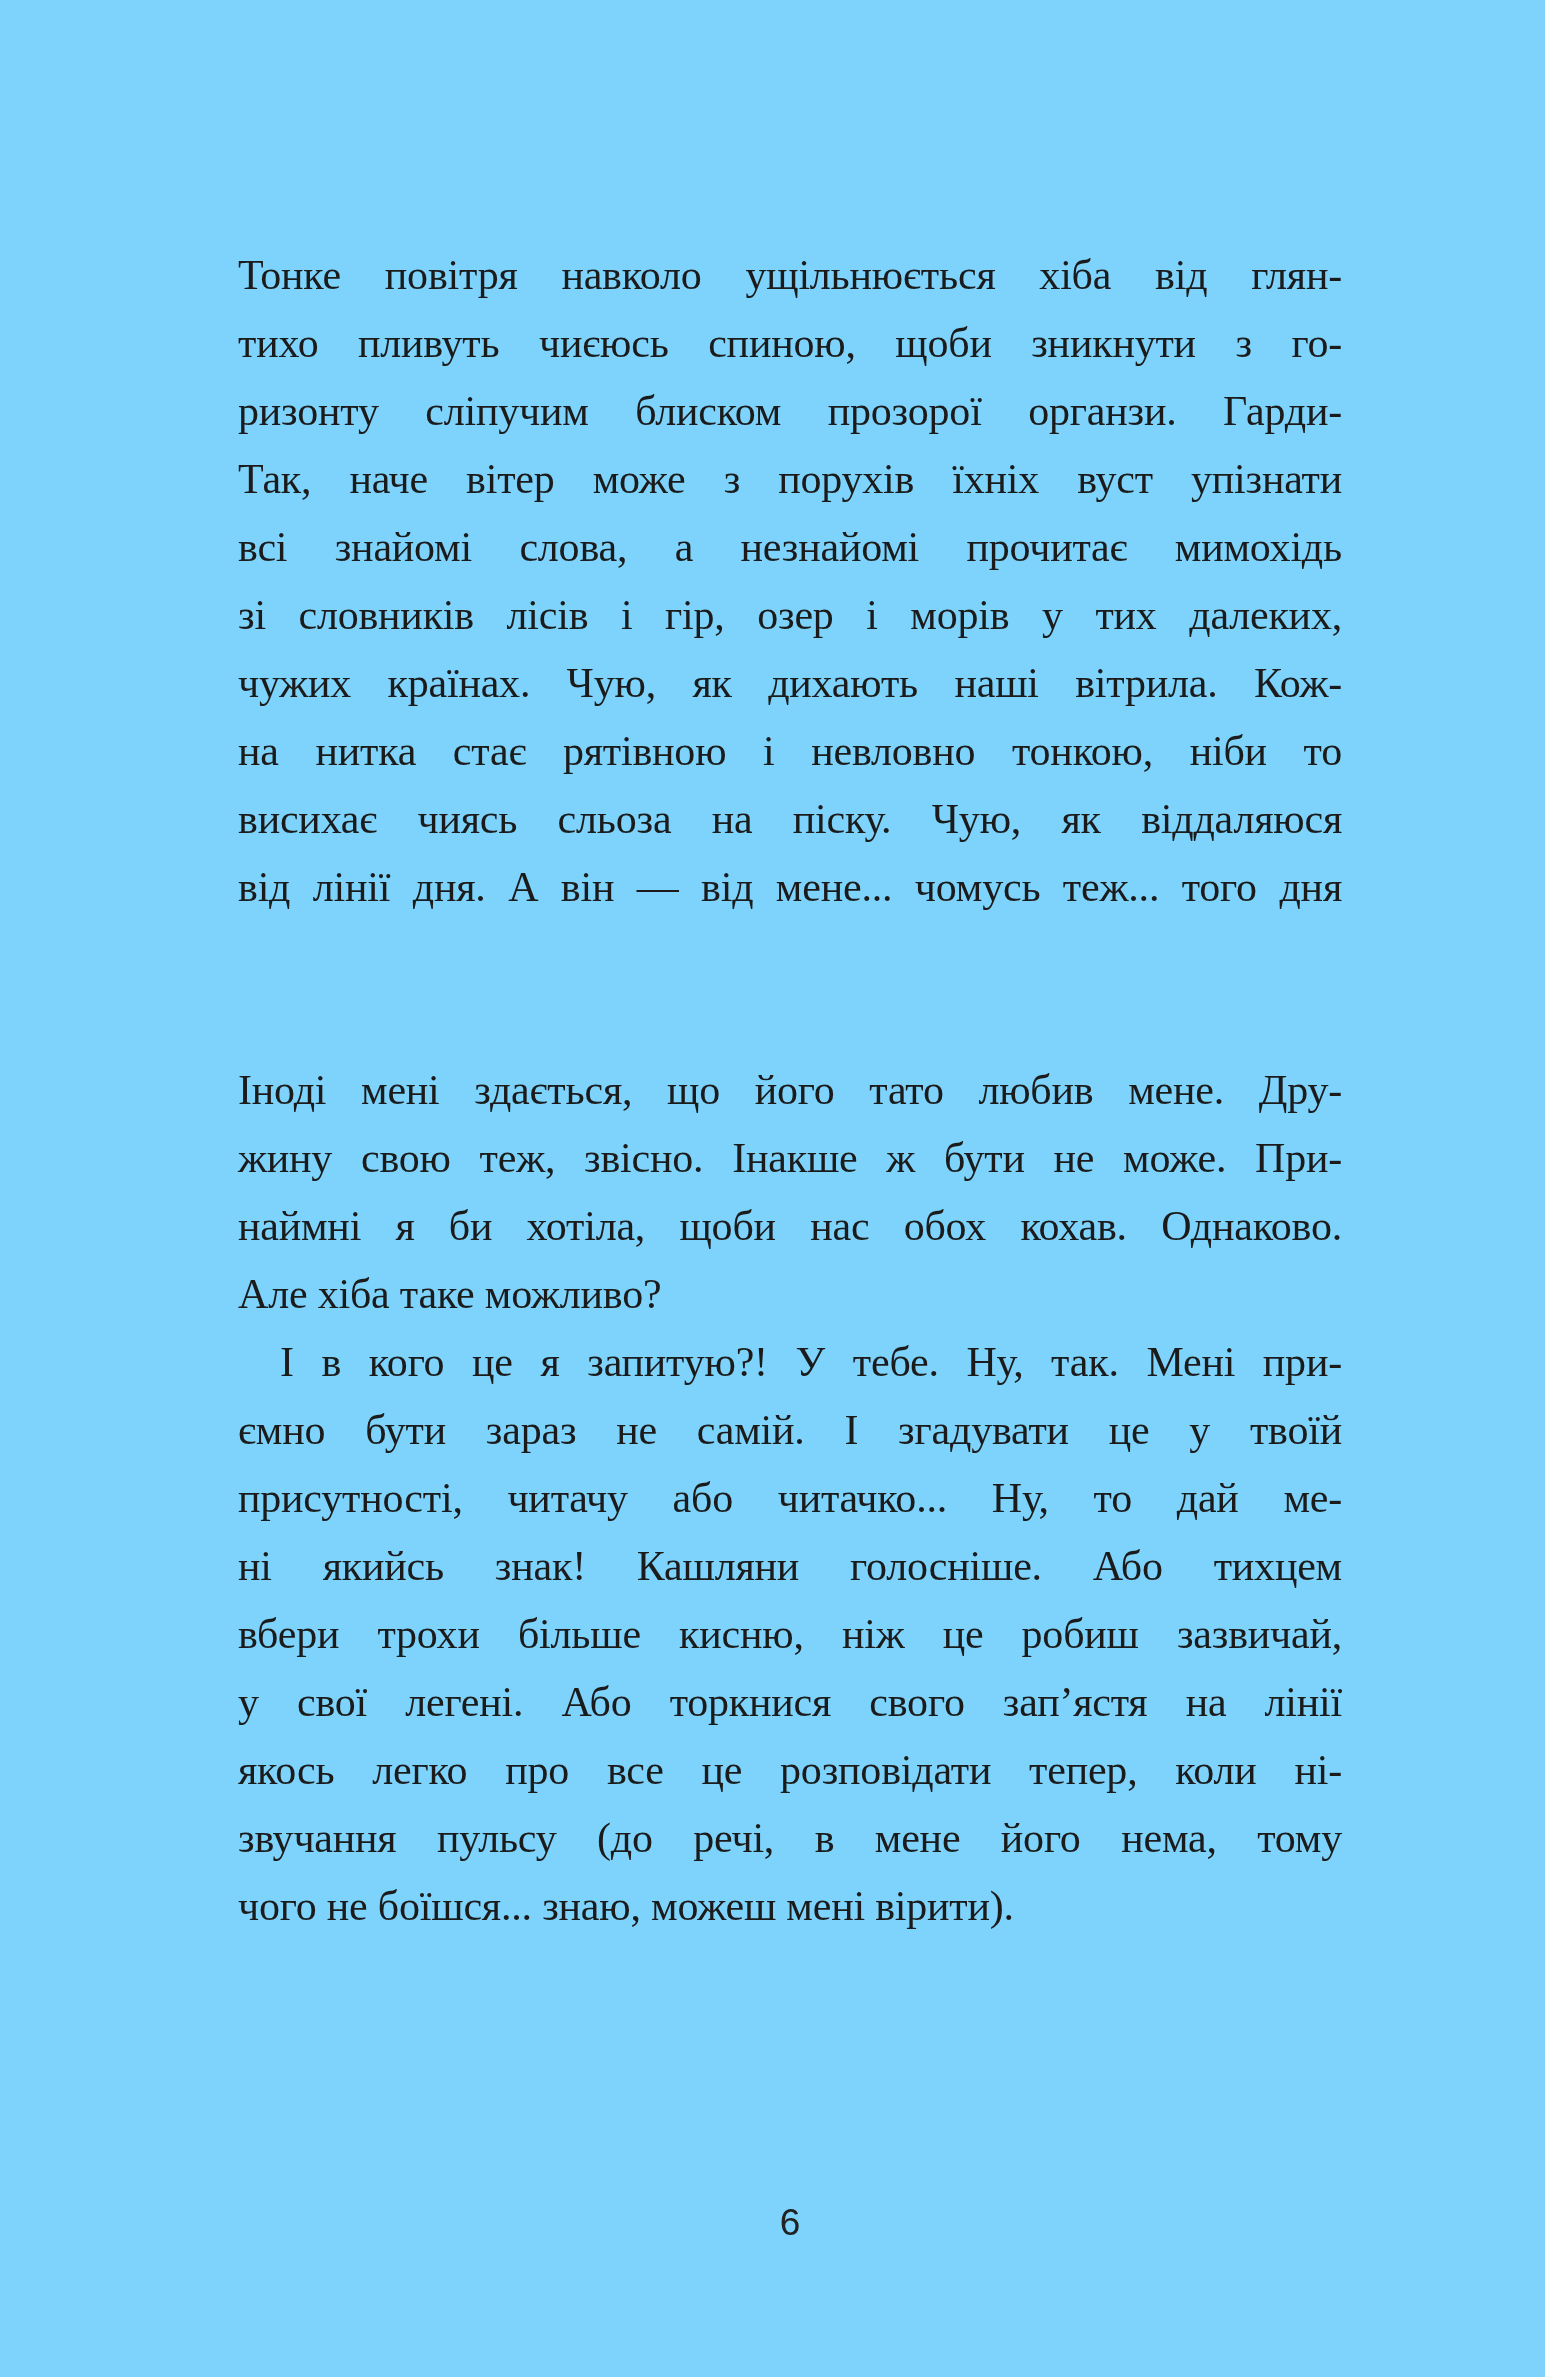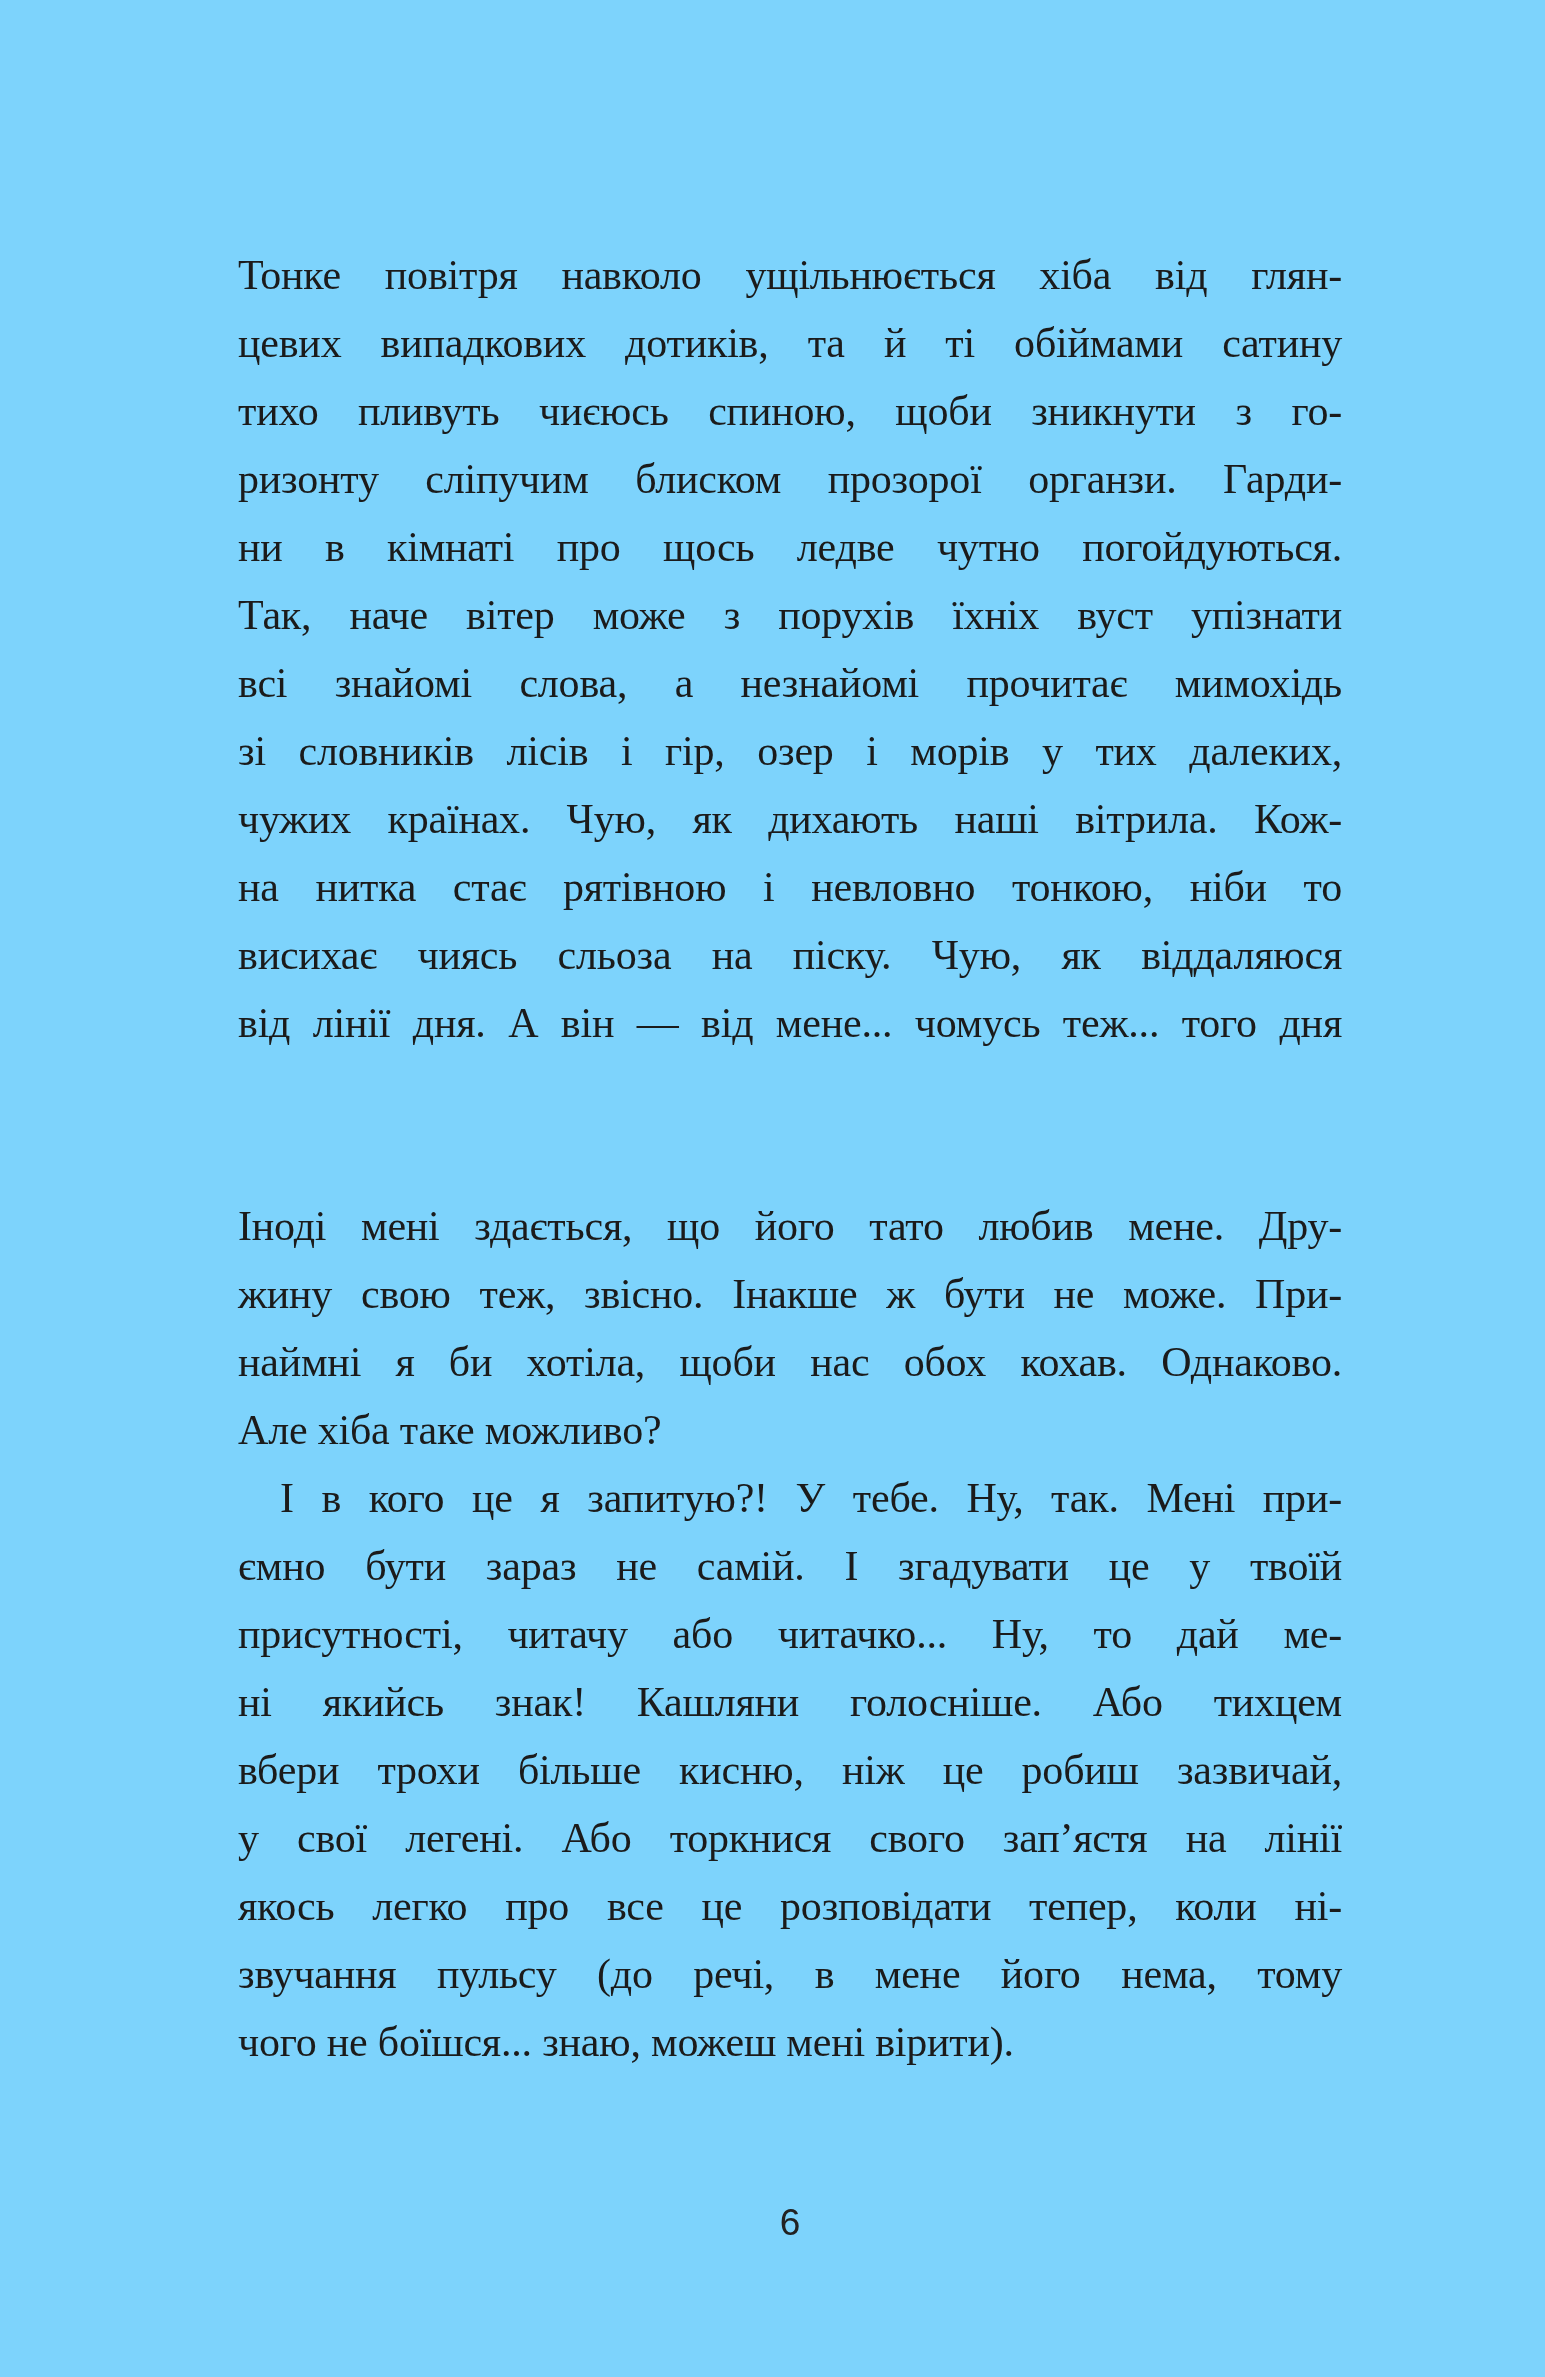--- a/index.html
+++ b/index.html
@@ -69,7 +69,6 @@
   <section class="text-block">
       <div class="para">
         <div class="line">Тонке повітря навколо ущільнюється хіба від глян-</div>
-        <div class="line">цевих випадкових дотиків, та й ті обіймами сатину</div>
         <div class="line">тихо пливуть чиєюсь спиною, щоби зникнути з го-</div>
         <div class="line">ризонту сліпучим блиском прозорої органзи. Гарди-</div>
         <div class="line">ни в кімнаті про щось ледве чутно погойдуються.</div>

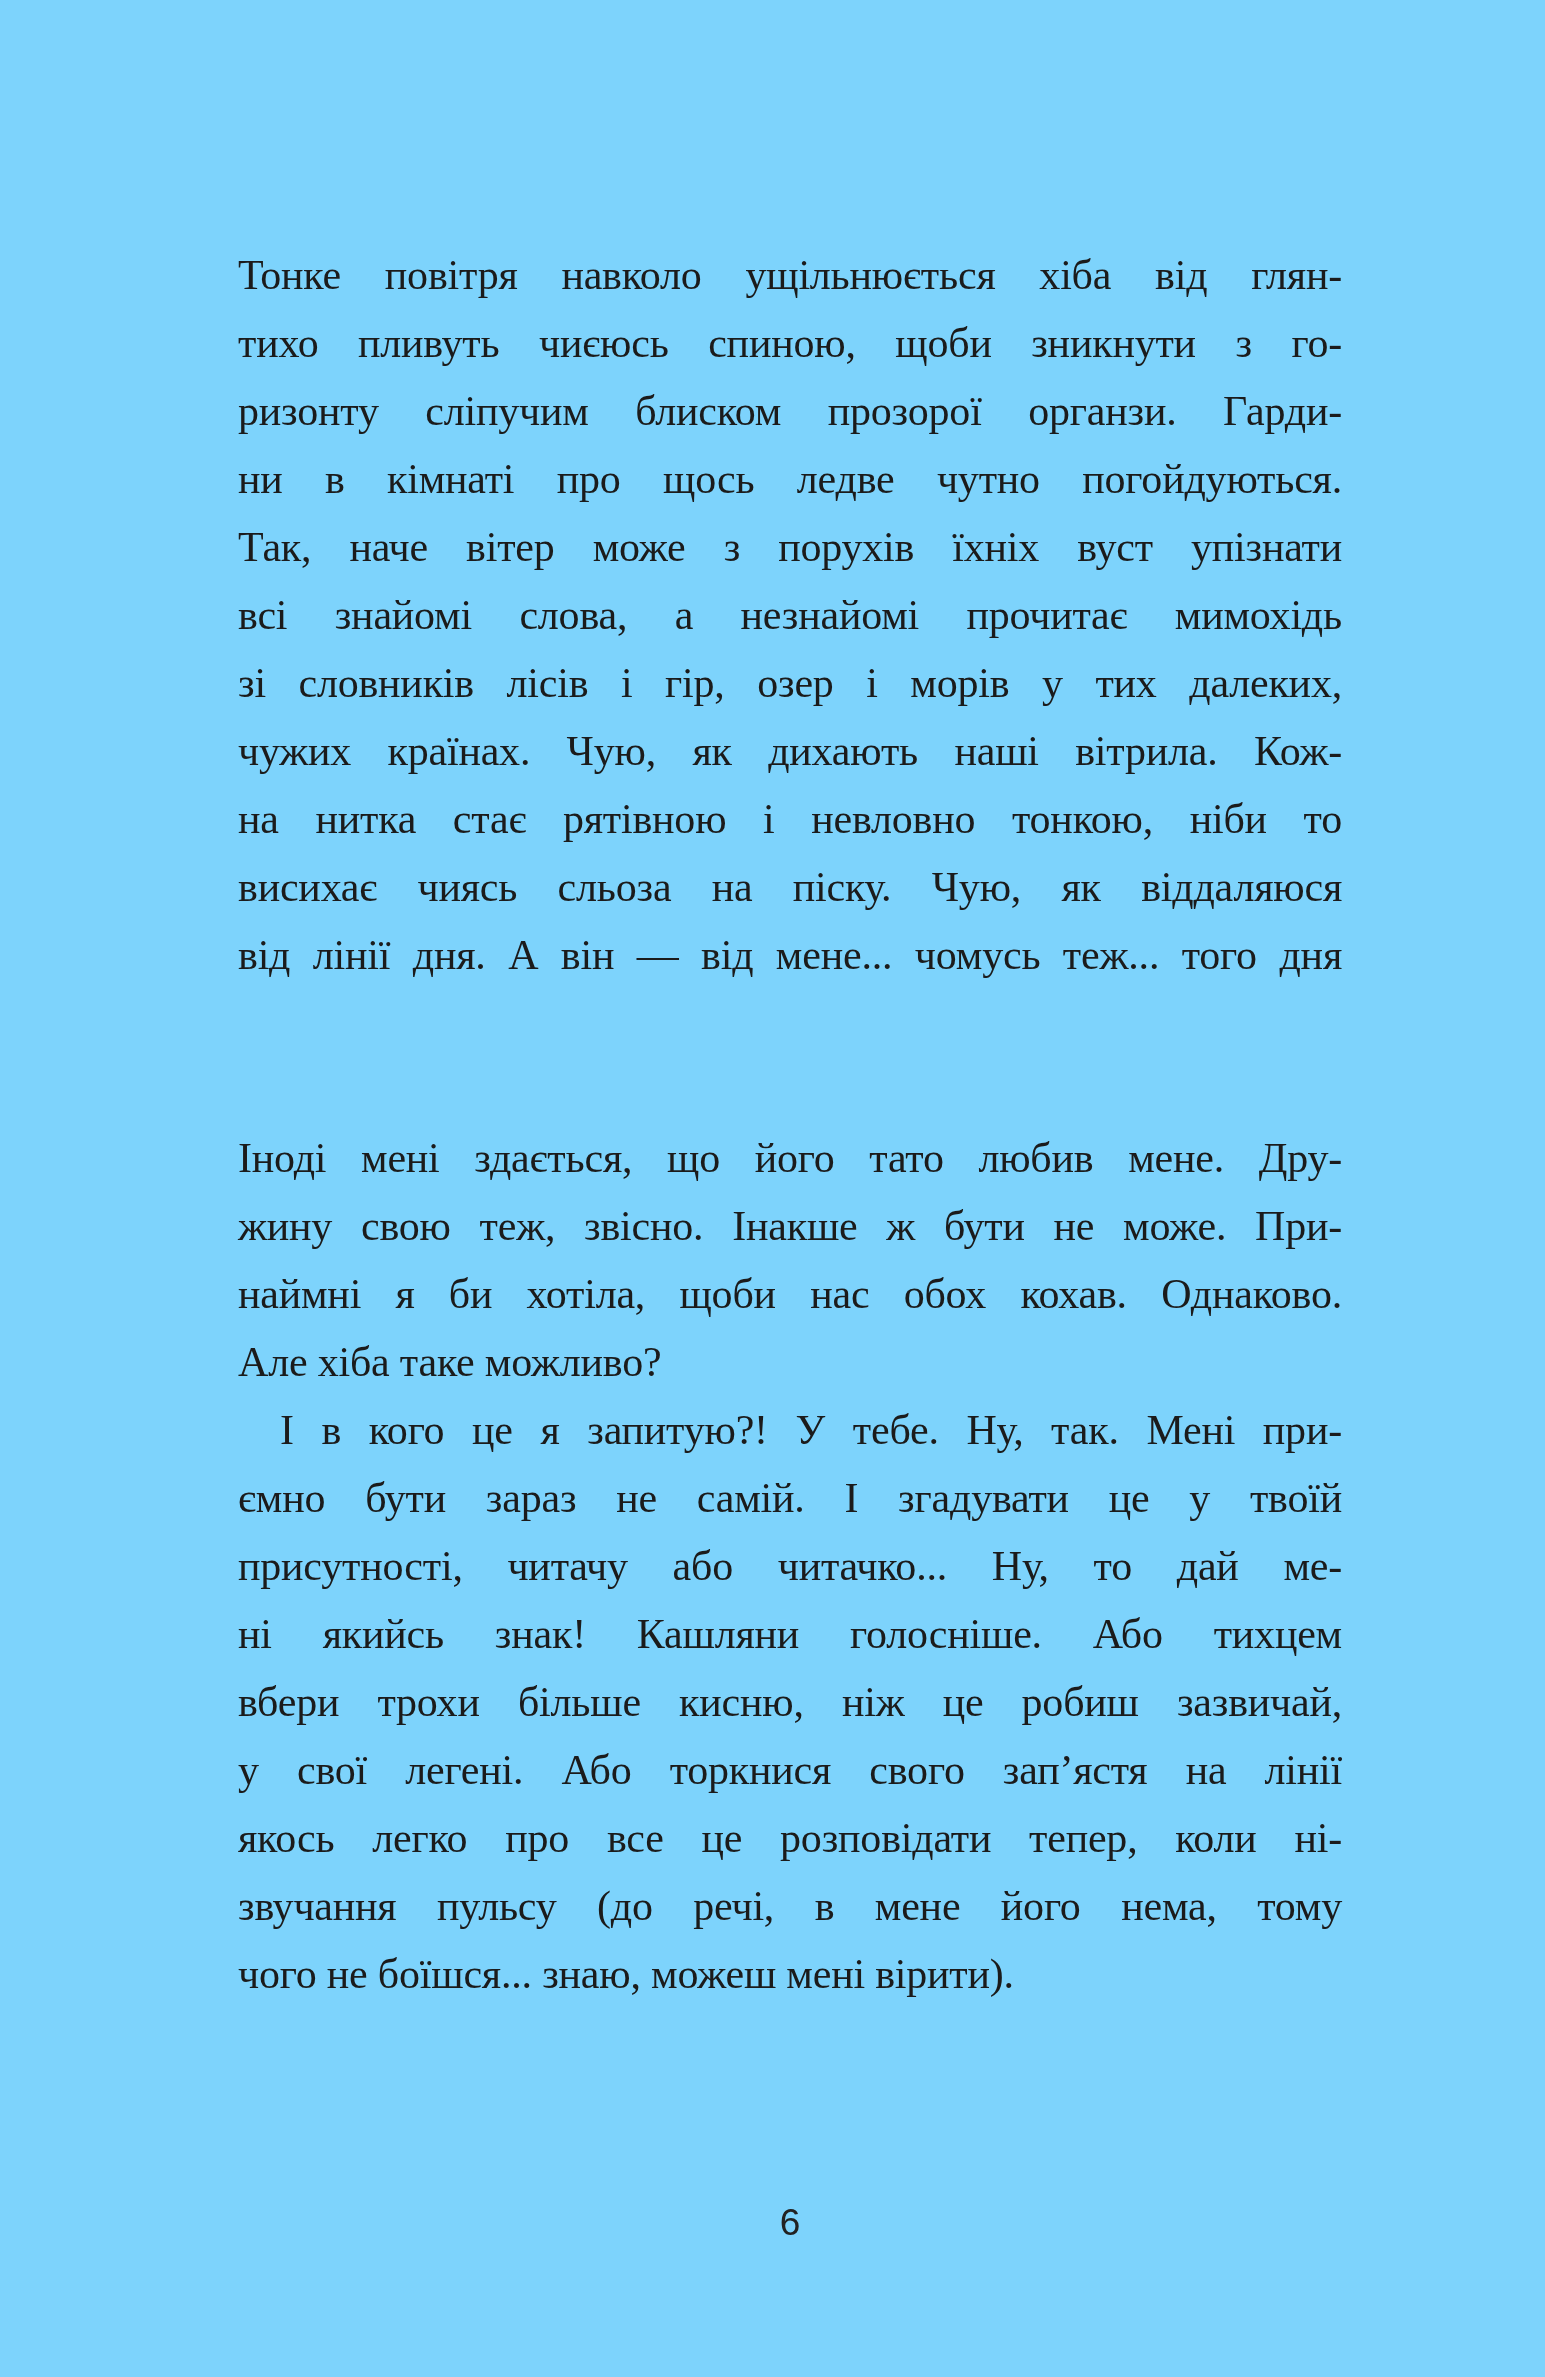--- a/index.html
+++ b/index.html
@@ -71,7 +71,6 @@
         <div class="line">Тонке повітря навколо ущільнюється хіба від глян-</div>
         <div class="line">тихо пливуть чиєюсь спиною, щоби зникнути з го-</div>
         <div class="line">ризонту сліпучим блиском прозорої органзи. Гарди-</div>
-        <div class="line">ни в кімнаті про щось ледве чутно погойдуються.</div>
         <div class="line">Так, наче вітер може з порухів їхніх вуст упізнати</div>
         <div class="line">всі знайомі слова, а незнайомі прочитає мимохідь</div>
         <div class="line">зі словників лісів і гір, озер і морів у тих далеких,</div>

